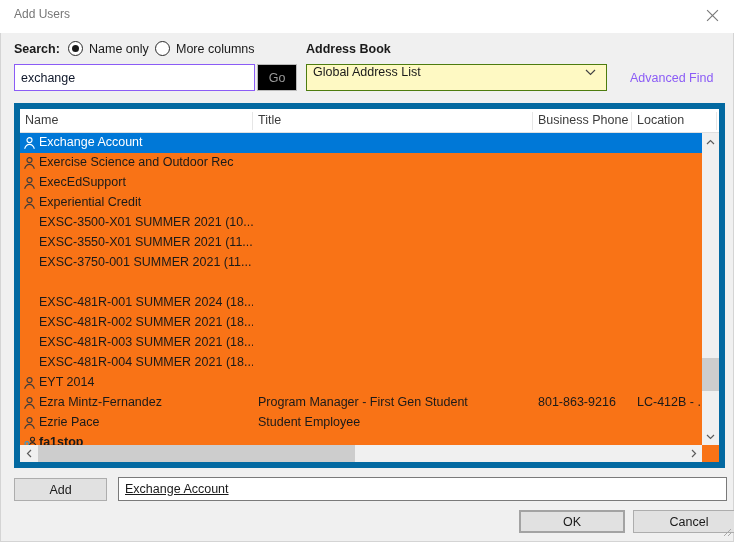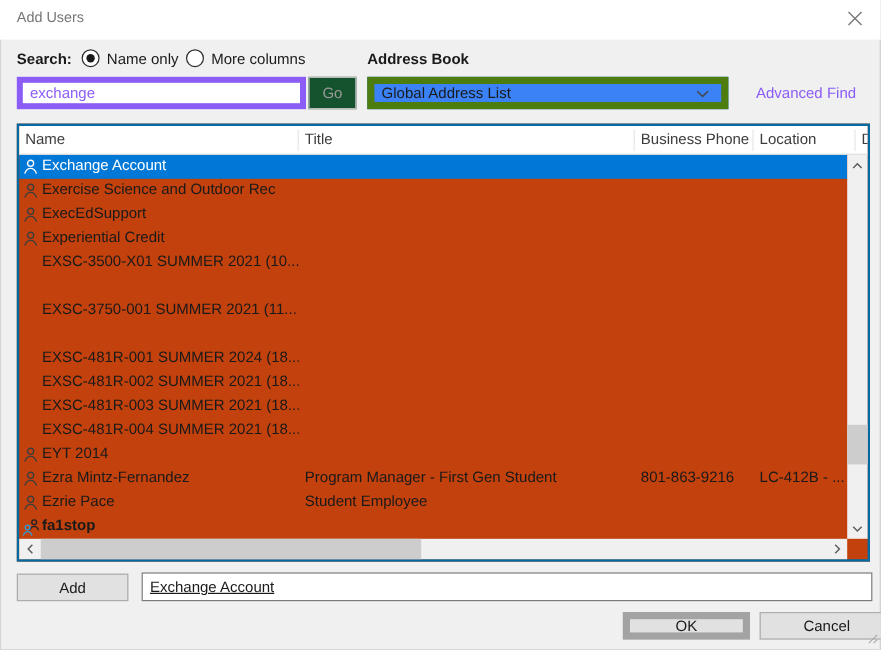--- a/index.html
+++ b/index.html
@@ -27,7 +27,7 @@
     width:7px; height:7px; border-radius:50%; background:#1a1a1a; }
   .r1 { left:68px; } .r2 { left:155px; }
   .searchbox { position:absolute; left:14px; top:64px; width:241px; height:27px;
-    border:5px solid #8b5cf6; background:#fff; font:inherit; padding:0 6px; color:#8b5cf6; }
+    border:1px solid #8b5cf6; background:#fff; font:inherit; padding:0 6px; color:#0f172a; }
   .gobtn { position:absolute; left:257px; top:64px; width:40px; height:27px;
     background:#14532d; border:1px solid #bababa; color:#9a9a9a;
     display:flex; align-items:center; justify-content:center; }

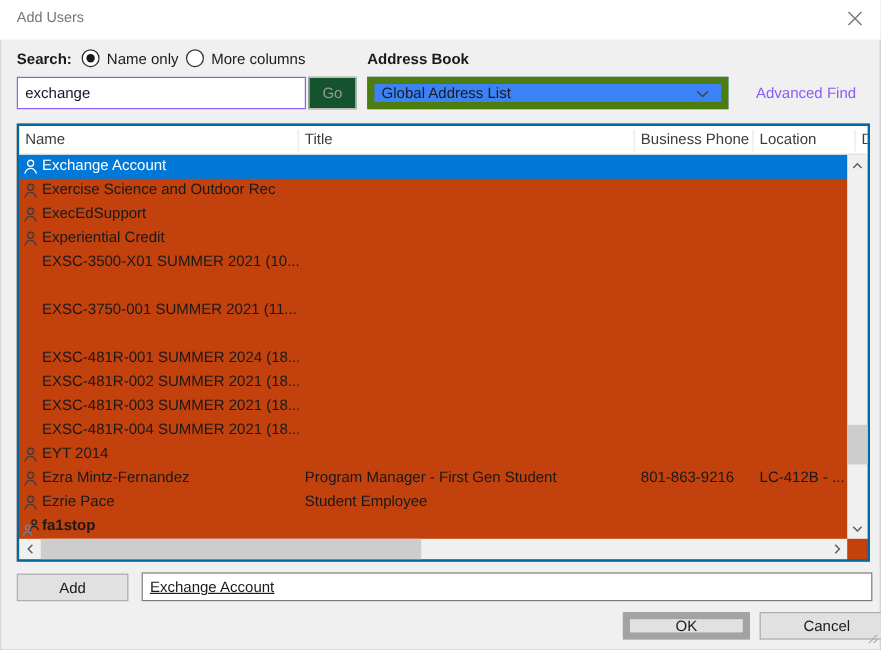--- a/index.html
+++ b/index.html
@@ -29,7 +29,7 @@
   .searchbox { position:absolute; left:14px; top:64px; width:241px; height:27px;
     border:1px solid #8b5cf6; background:#fff; font:inherit; padding:0 6px; color:#0f172a; }
   .gobtn { position:absolute; left:257px; top:64px; width:40px; height:27px;
-    background:#14532d; border:1px solid #bababa; color:#9a9a9a;
+    background:#000000; border:1px solid #bababa; color:#9a9a9a;
     display:flex; align-items:center; justify-content:center; }
   .combo { position:absolute; left:306px; top:64px; width:301px; height:27px;
     background:#3b82f6; border:6px solid #4d7c0f; display:flex; align-items:center;

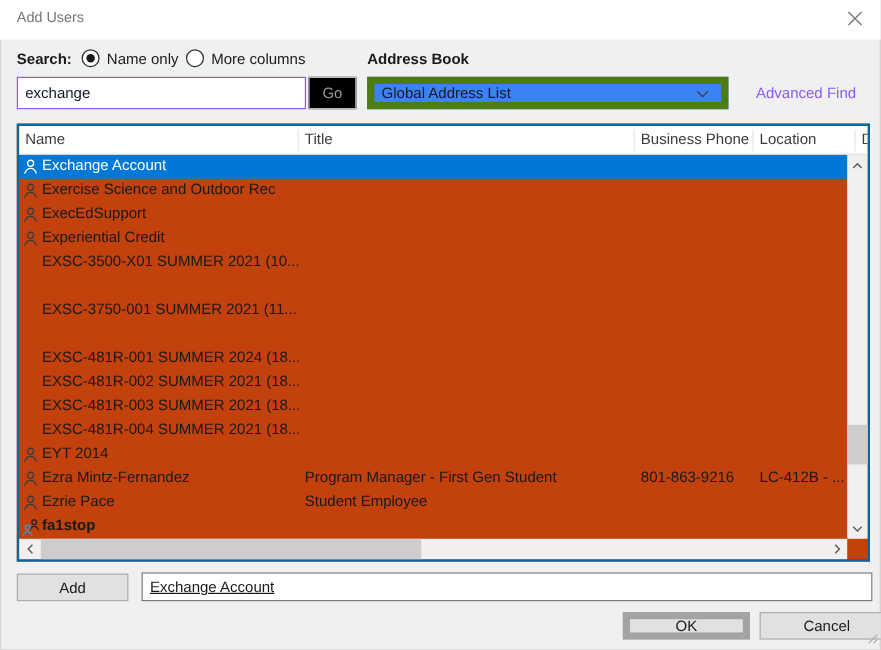--- a/index.html
+++ b/index.html
@@ -32,7 +32,7 @@
     background:#000000; border:1px solid #bababa; color:#9a9a9a;
     display:flex; align-items:center; justify-content:center; }
   .combo { position:absolute; left:306px; top:64px; width:301px; height:27px;
-    background:#3b82f6; border:6px solid #4d7c0f; display:flex; align-items:center;
+    background:#fef9c3; border:1px solid #4d7c0f; display:flex; 
     padding:0 6px; cursor:default; }
   .combo .val { flex:1 1 auto; overflow:hidden; white-space:nowrap; }
   .combo .chev { flex:0 0 auto; margin-right:4px; }

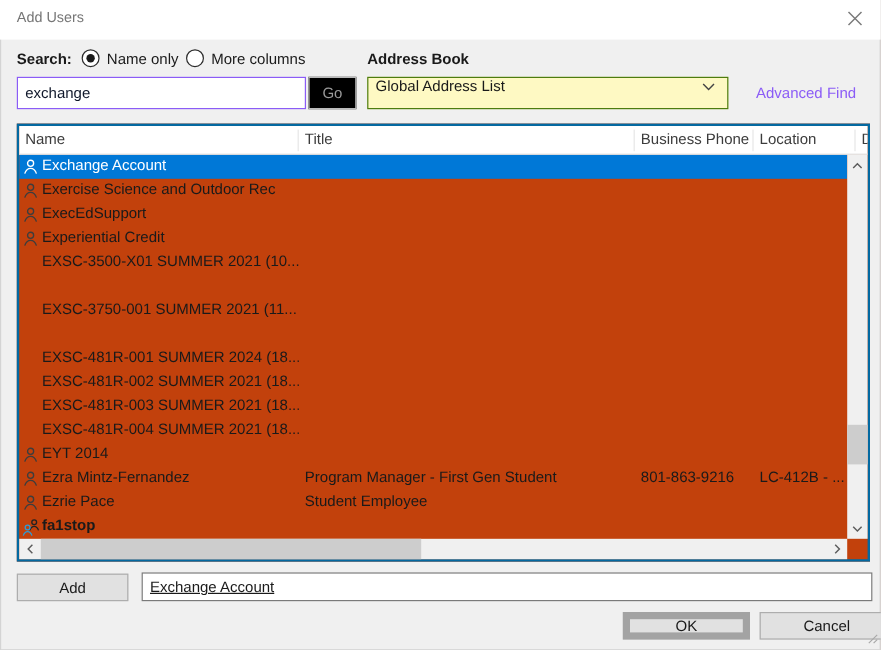--- a/index.html
+++ b/index.html
@@ -39,7 +39,7 @@
   .advfind { position:absolute; left:630px; top:71px; color:#8b5cf6; cursor:pointer; text-decoration:none; }
   
   .list { position:absolute; left:14px; top:103px; width:711px; height:365px;
-    background:#c2410c; border:2px solid #0369a1; }
+    background:#f97316; border:6px solid #0369a1; }
   .thead { position:absolute; left:0; top:0; right:0; height:24px; background:#fff;
     border-bottom:1px solid #e0e0e0; color:#3c3c3c; overflow:hidden; }
   .thead .col { position:absolute; top:4px; white-space:nowrap; }

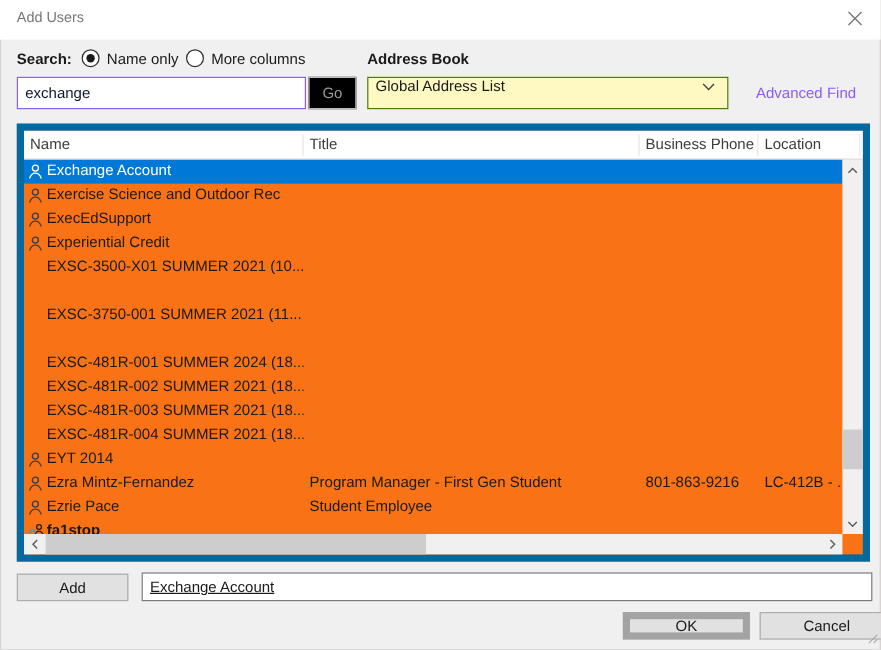--- a/index.html
+++ b/index.html
@@ -178,6 +178,7 @@
       </div>
       <div class="trow">
         <span class="icon"></span>
+        <span class="cell c-name">EXSC-3550-X01 SUMMER 2021 (11...</span>
         <span class="cell c-title"></span>
         <span class="cell c-phone"></span>
         <span class="cell c-loc"></span>

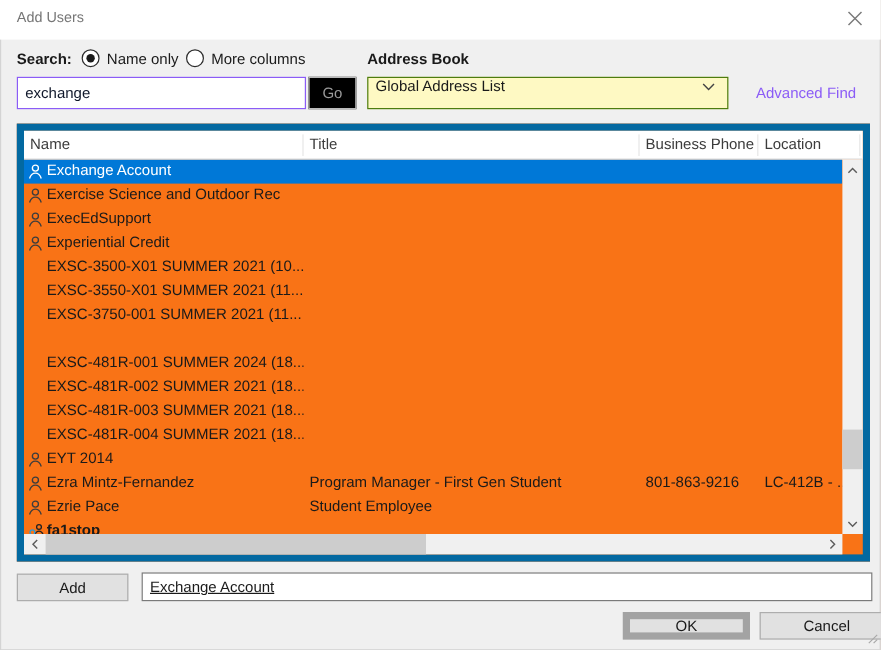--- a/index.html
+++ b/index.html
@@ -72,7 +72,7 @@
   .recipfield { position:absolute; left:118px; top:477px; width:609px; height:24px;
     background:#fff; border:1px solid #7a7a7a; display:flex; align-items:center; padding:0 6px; }
   .recipfield .recip { text-decoration:underline; }
-  .okbtn { left:519px; top:510px; width:106px; height:23px; border:6px solid #a3a3a3; }
+  .okbtn { left:519px; top:510px; width:106px; height:23px; border:2px solid #a3a3a3; }
   .cancelbtn { left:633px; top:510px; width:112px; height:23px; }
   .grip { position:absolute; right:2px; bottom:2px; color:#a9a9a9; }
 </style>

